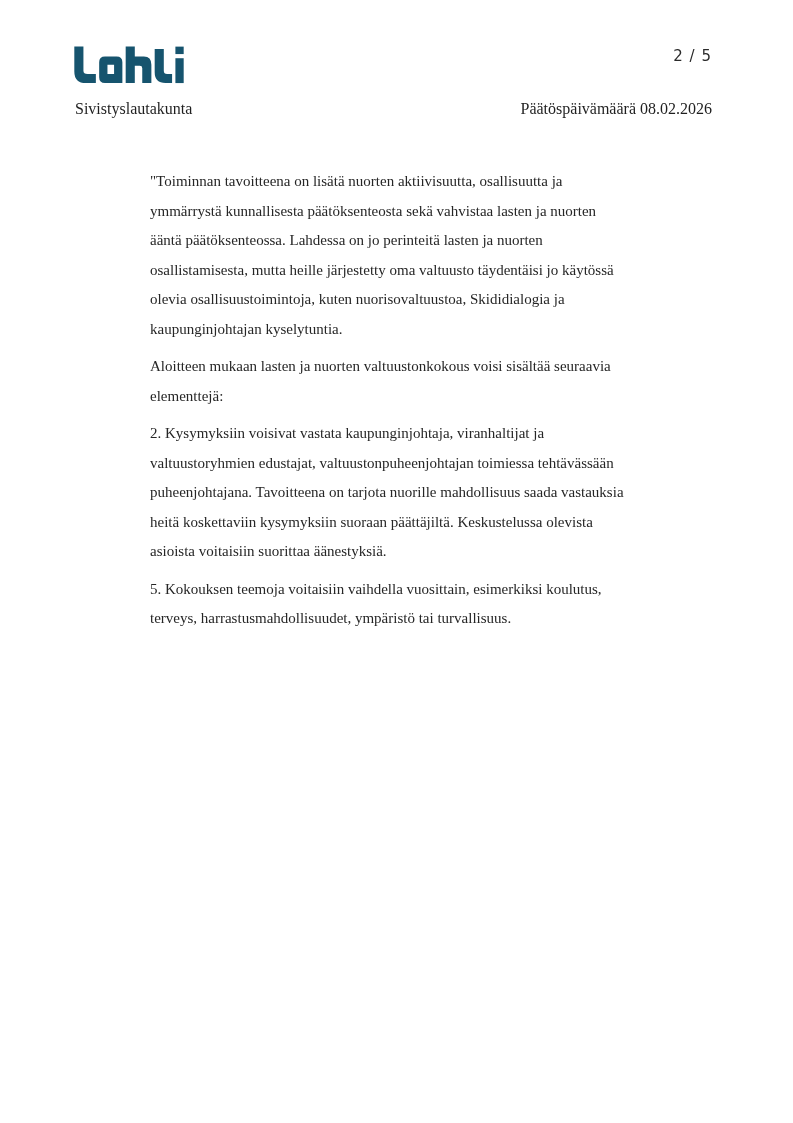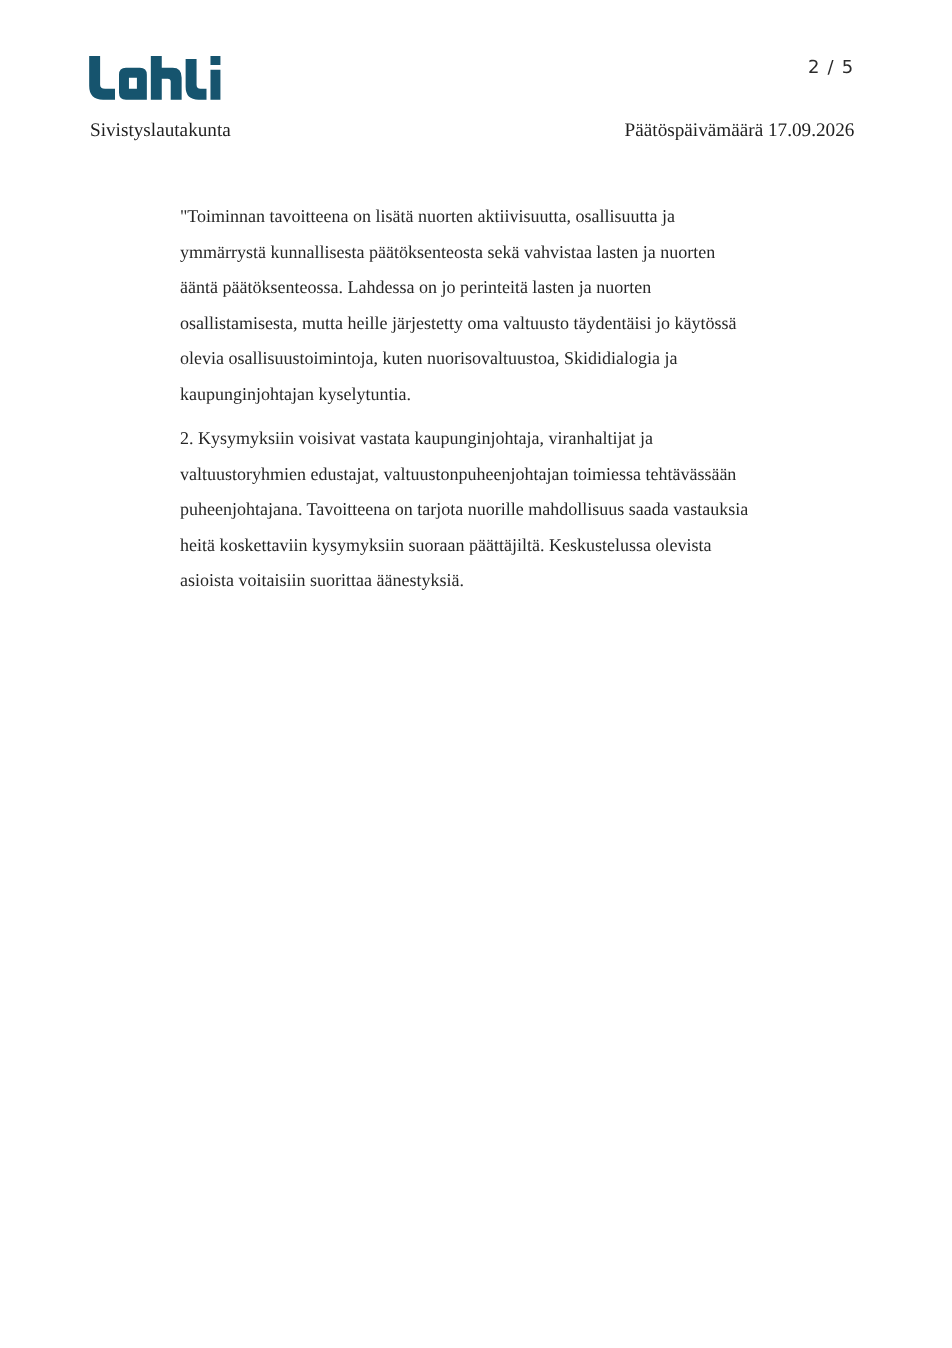--- a/index.html
+++ b/index.html
@@ -84,7 +84,7 @@
 
   <div class="meta-row">
     <span>Sivistyslautakunta</span>
-    <span>Päätöspäivämäärä 17.09.2026</span>
+    <span>Päätöspäivämäärä 08.02.2026</span>
   </div>
 
   <div class="body-text">

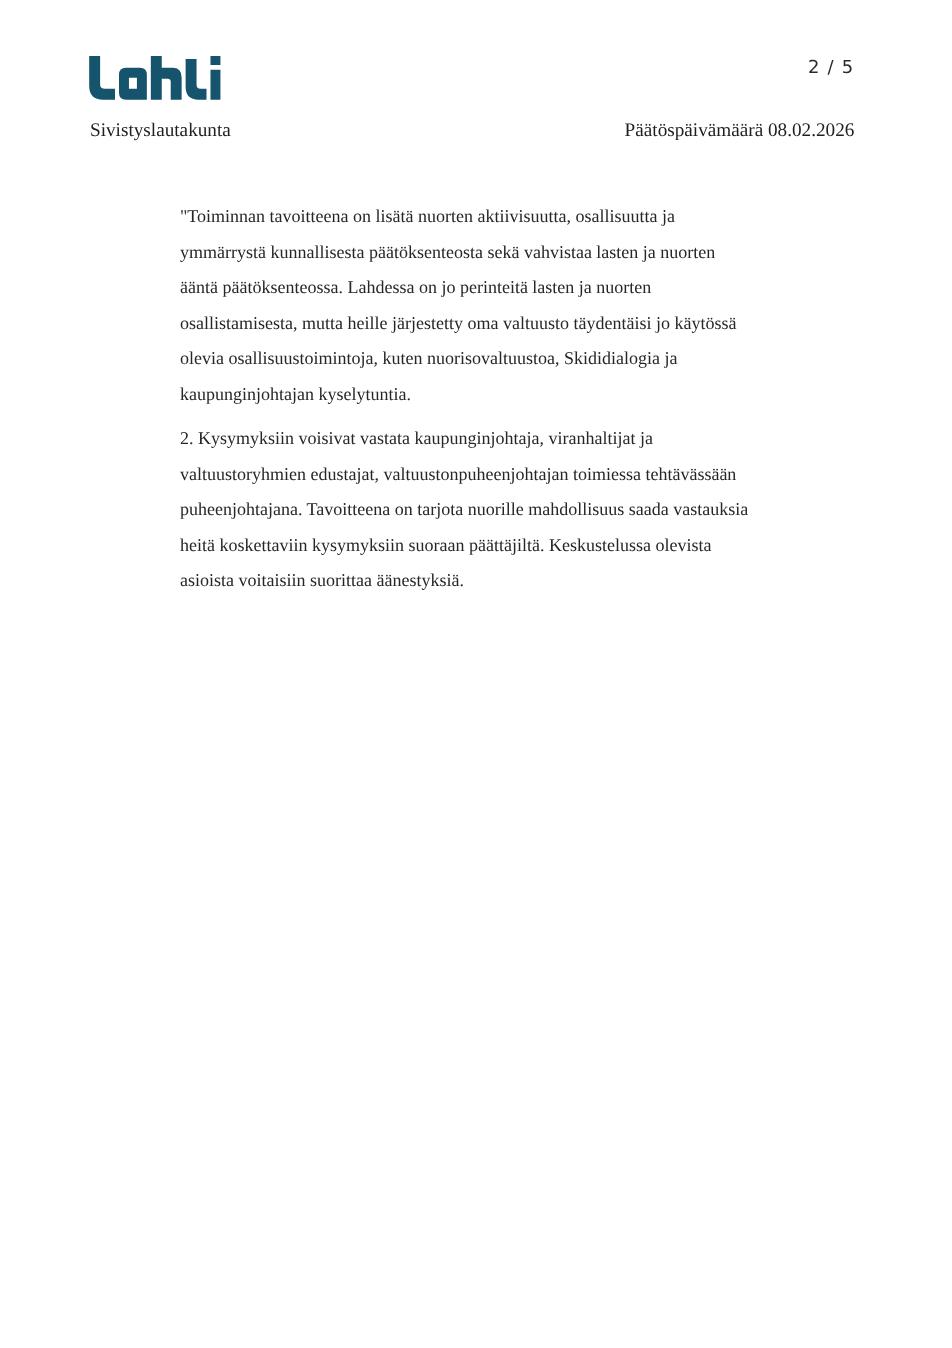--- a/index.html
+++ b/index.html
@@ -94,6 +94,8 @@
 osallistamisesta, mutta heille järjestetty oma valtuusto täydentäisi jo käytössä
 olevia osallisuustoimintoja, kuten nuorisovaltuustoa, Skididialogia ja
 kaupunginjohtajan kyselytuntia.</p>
+    <p>Aloitteen mukaan lasten ja nuorten valtuustonkokous voisi sisältää seuraavia
+elementtejä:</p>
     <p>2. Kysymyksiin voisivat vastata kaupunginjohtaja, viranhaltijat ja
 valtuustoryhmien edustajat, valtuustonpuheenjohtajan toimiessa tehtävässään
 puheenjohtajana. Tavoitteena on tarjota nuorille mahdollisuus saada vastauksia

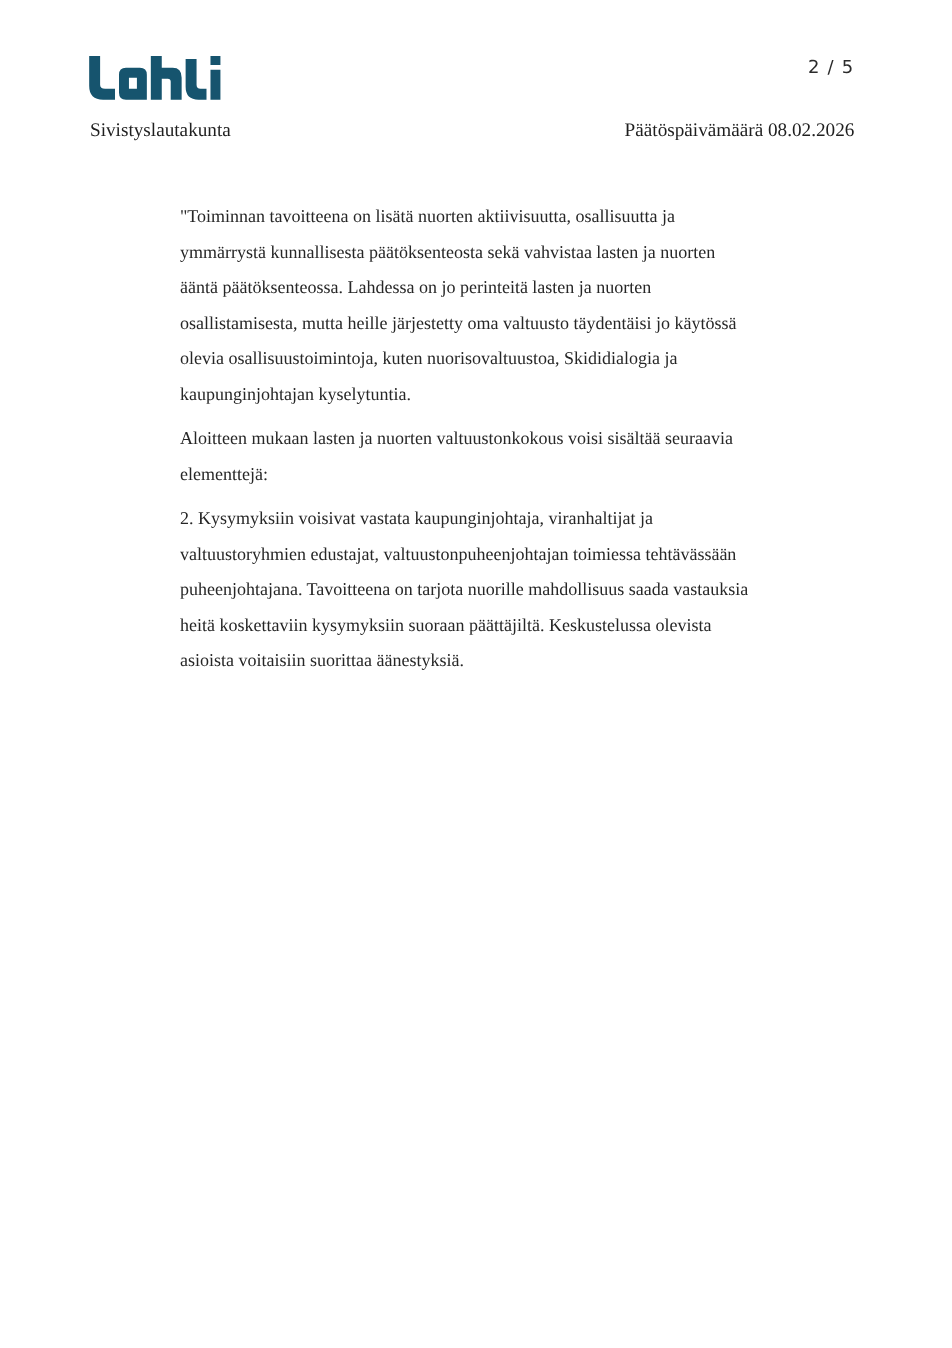--- a/index.html
+++ b/index.html
@@ -101,6 +101,8 @@
 puheenjohtajana. Tavoitteena on tarjota nuorille mahdollisuus saada vastauksia
 heitä koskettaviin kysymyksiin suoraan päättäjiltä. Keskustelussa olevista
 asioista voitaisiin suorittaa äänestyksiä.</p>
+    <p>5. Kokouksen teemoja voitaisiin vaihdella vuosittain, esimerkiksi koulutus,
+terveys, harrastusmahdollisuudet, ympäristö tai turvallisuus.</p>
   </div>
 
 </div>

